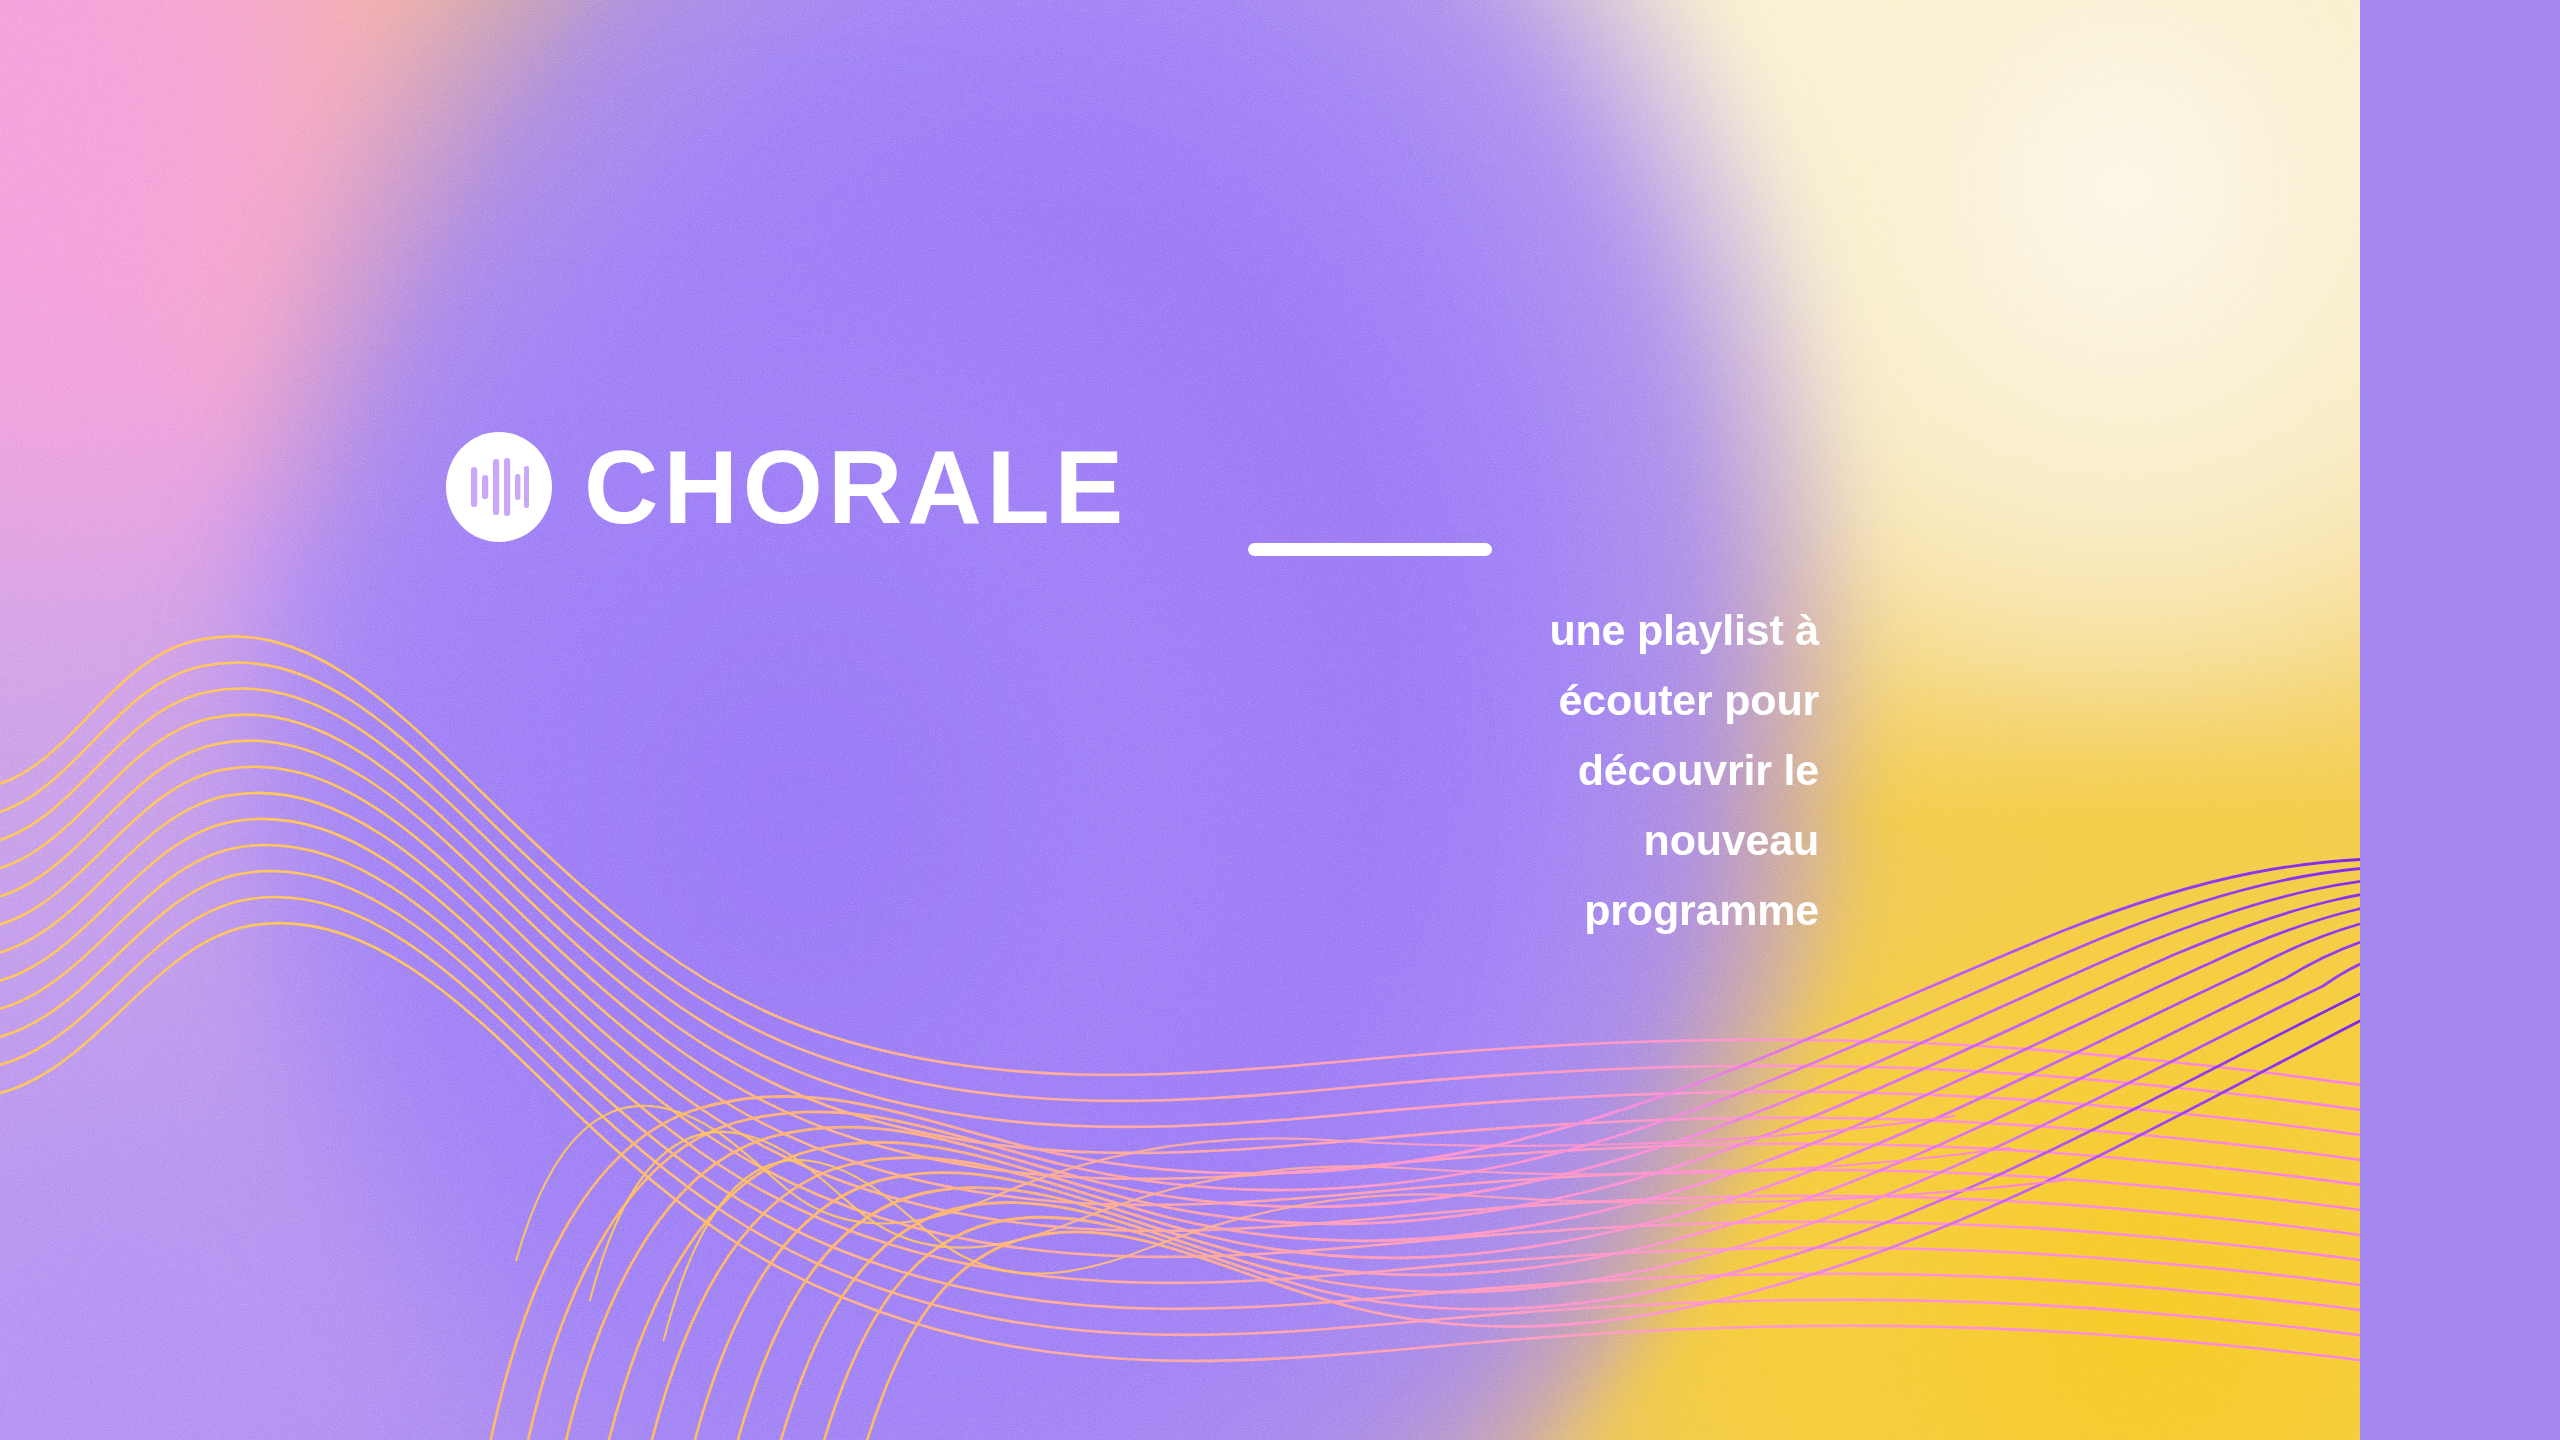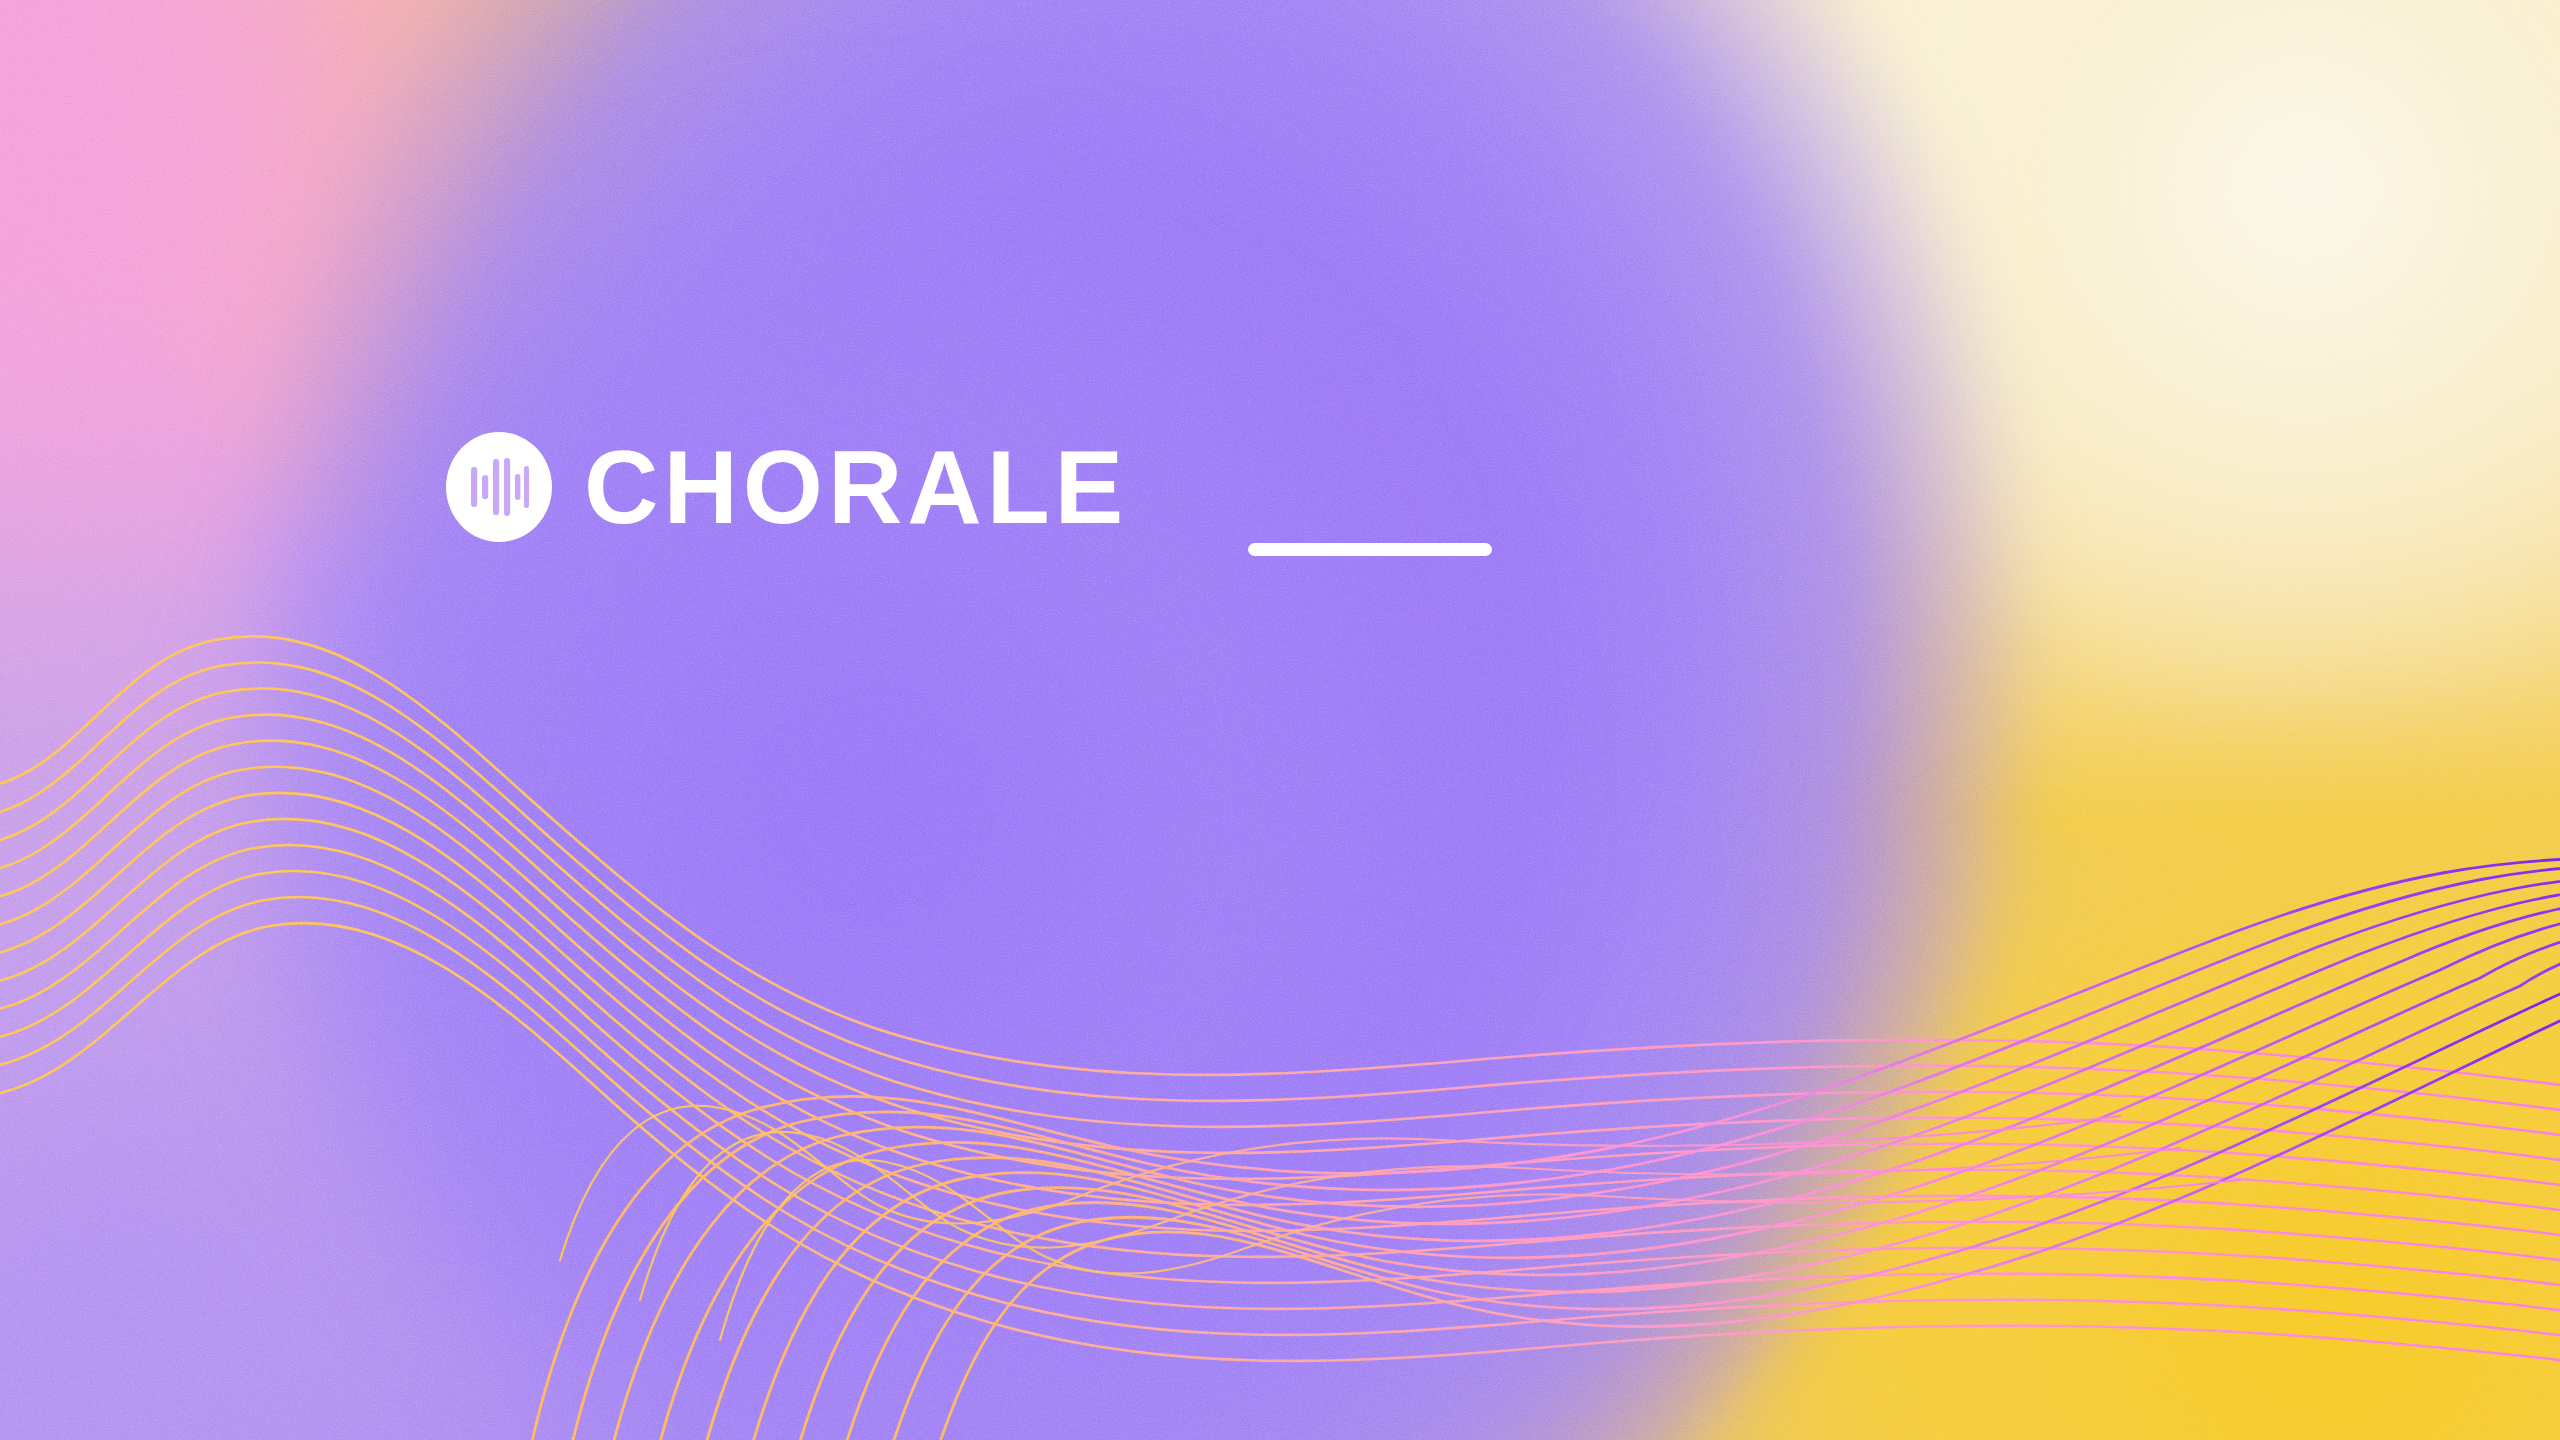--- a/index.html
+++ b/index.html
@@ -12,7 +12,7 @@
 
   #poster{
     position:relative;
-    width:2560px; height:1440px;
+    width:2360px; height:1440px;
     overflow:hidden;
     isolation:isolate;
     text-align:right;

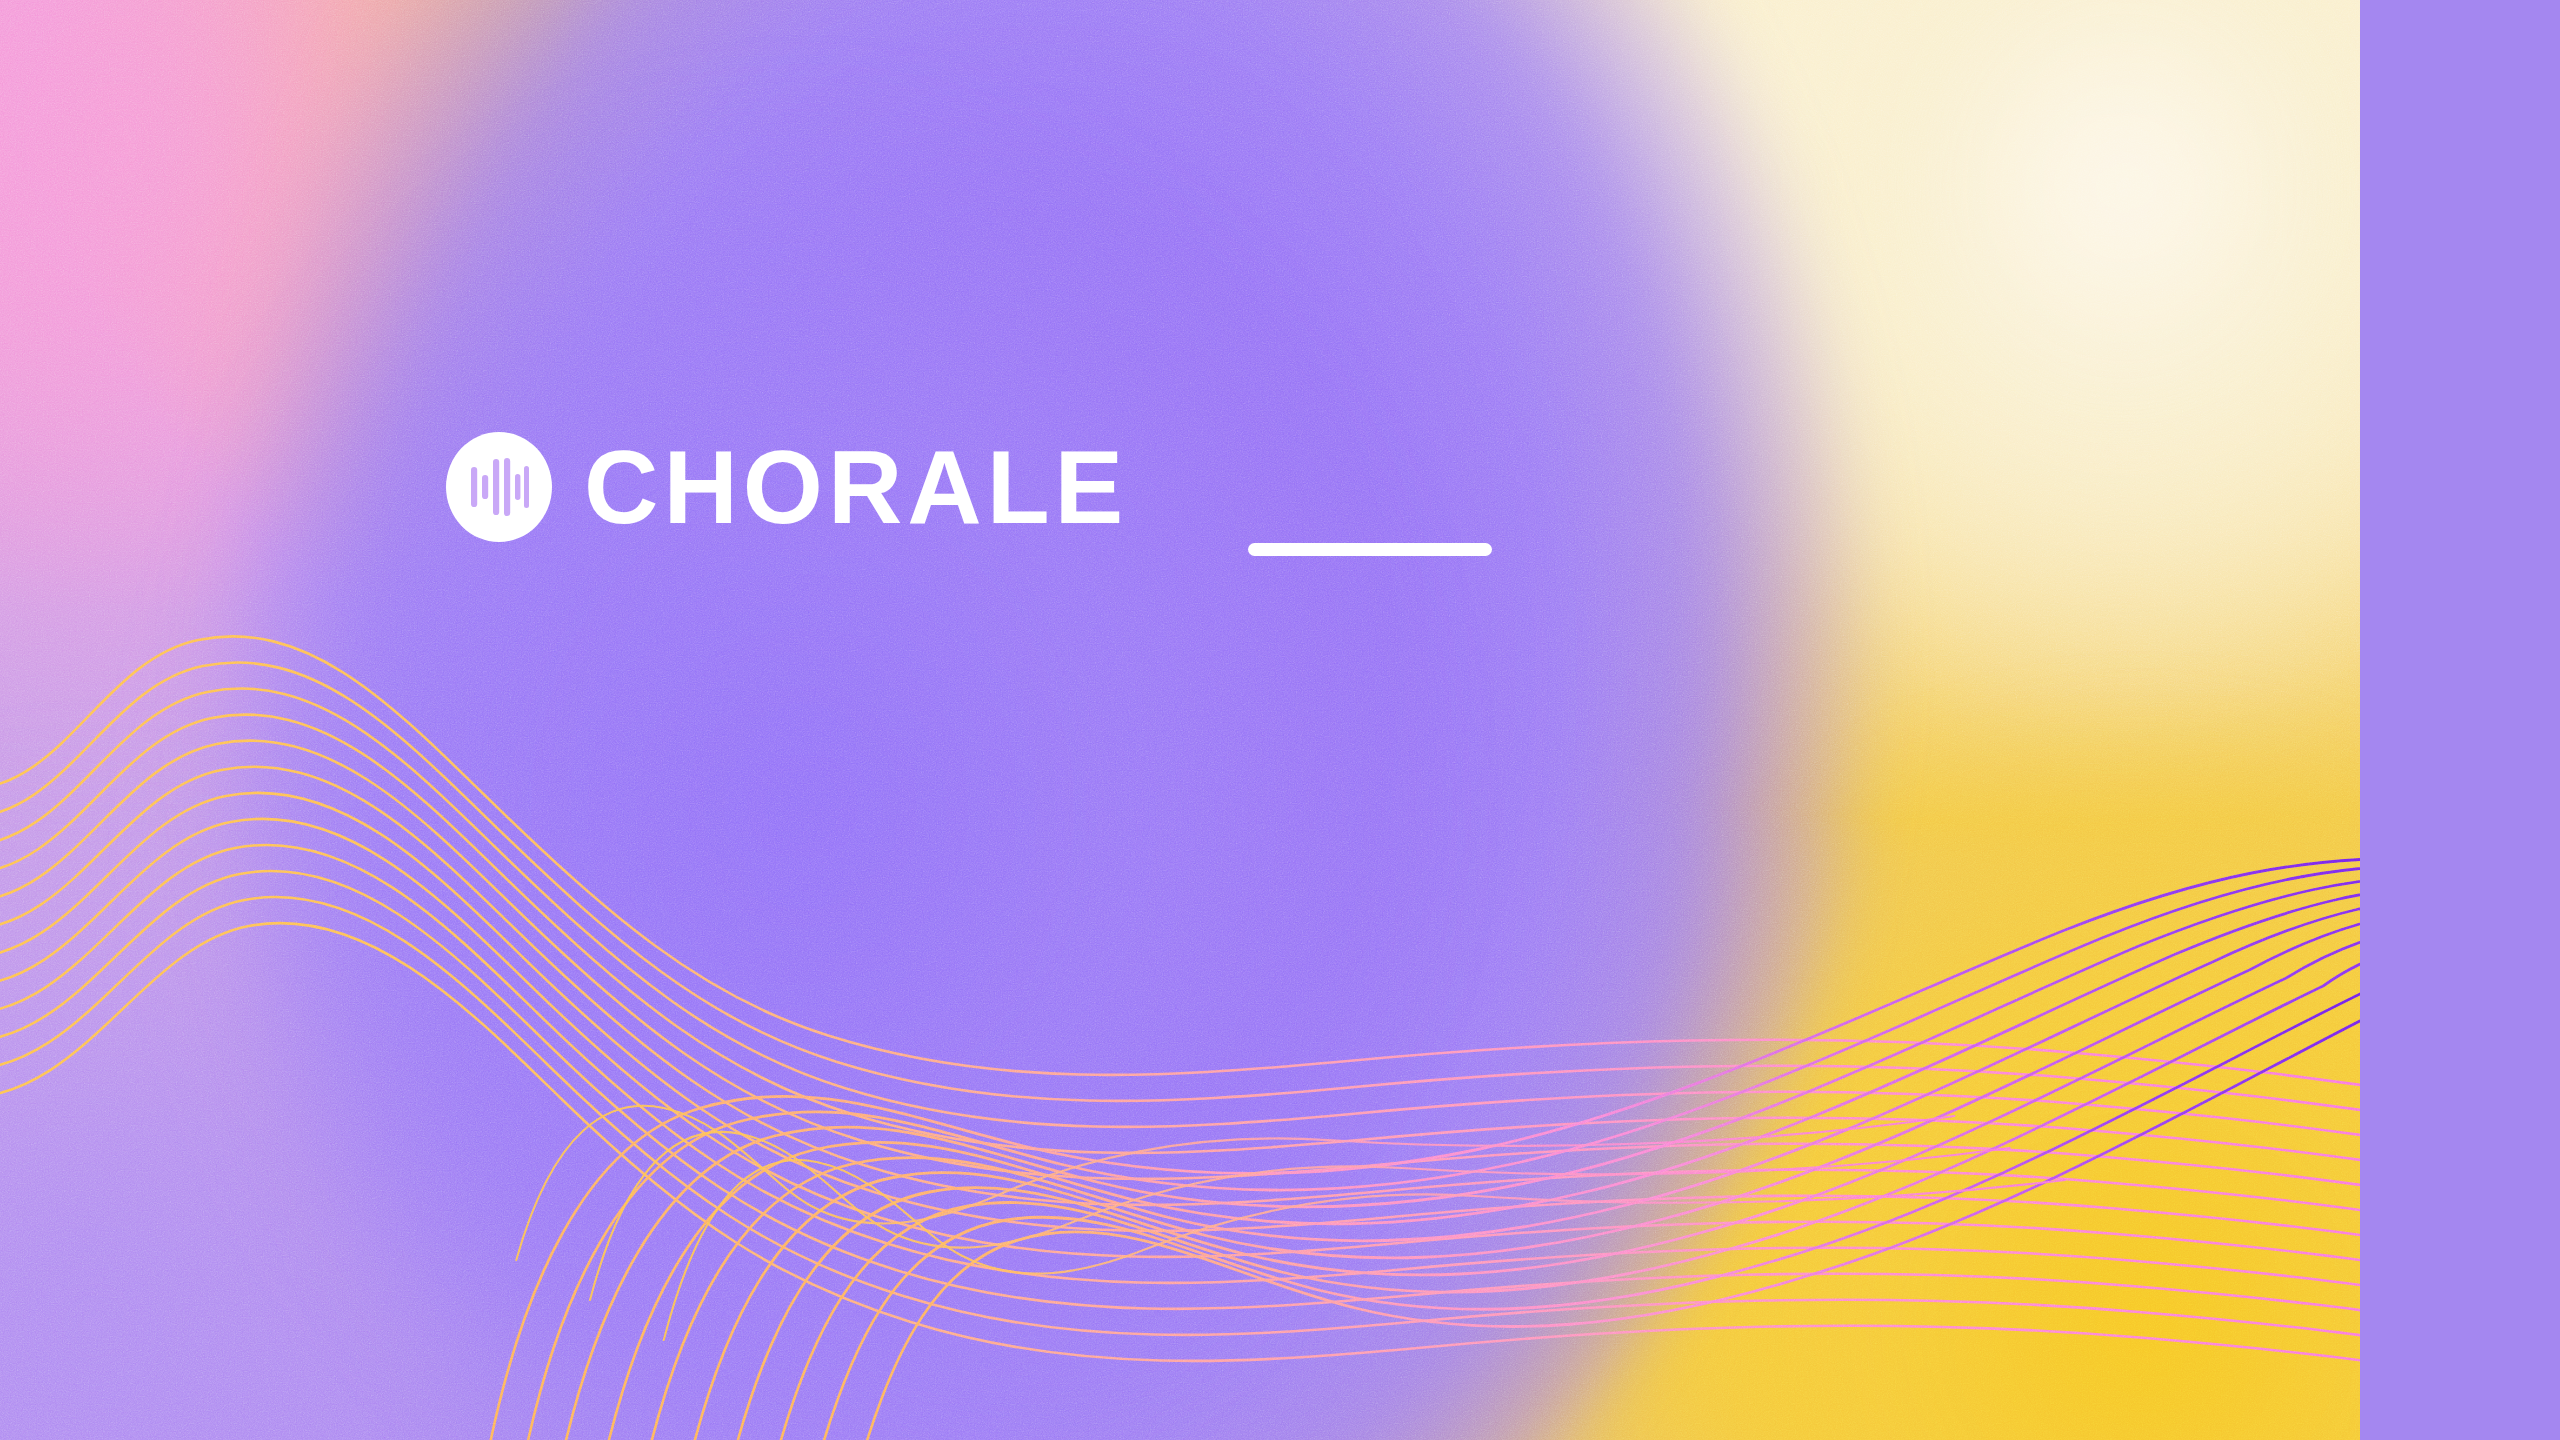--- a/index.html
+++ b/index.html
@@ -246,6 +246,13 @@
 
     <div id="logo-underline"></div>
 
+    <div id="tagline">
+      <span class="tline">une playlist à</span>
+      <span class="tline">écouter pour</span>
+      <span class="tline">découvrir le</span>
+      <span class="tline">nouveau</span>
+      <span class="tline">programme</span>
+    </div>
 
   </div>
 </div>

